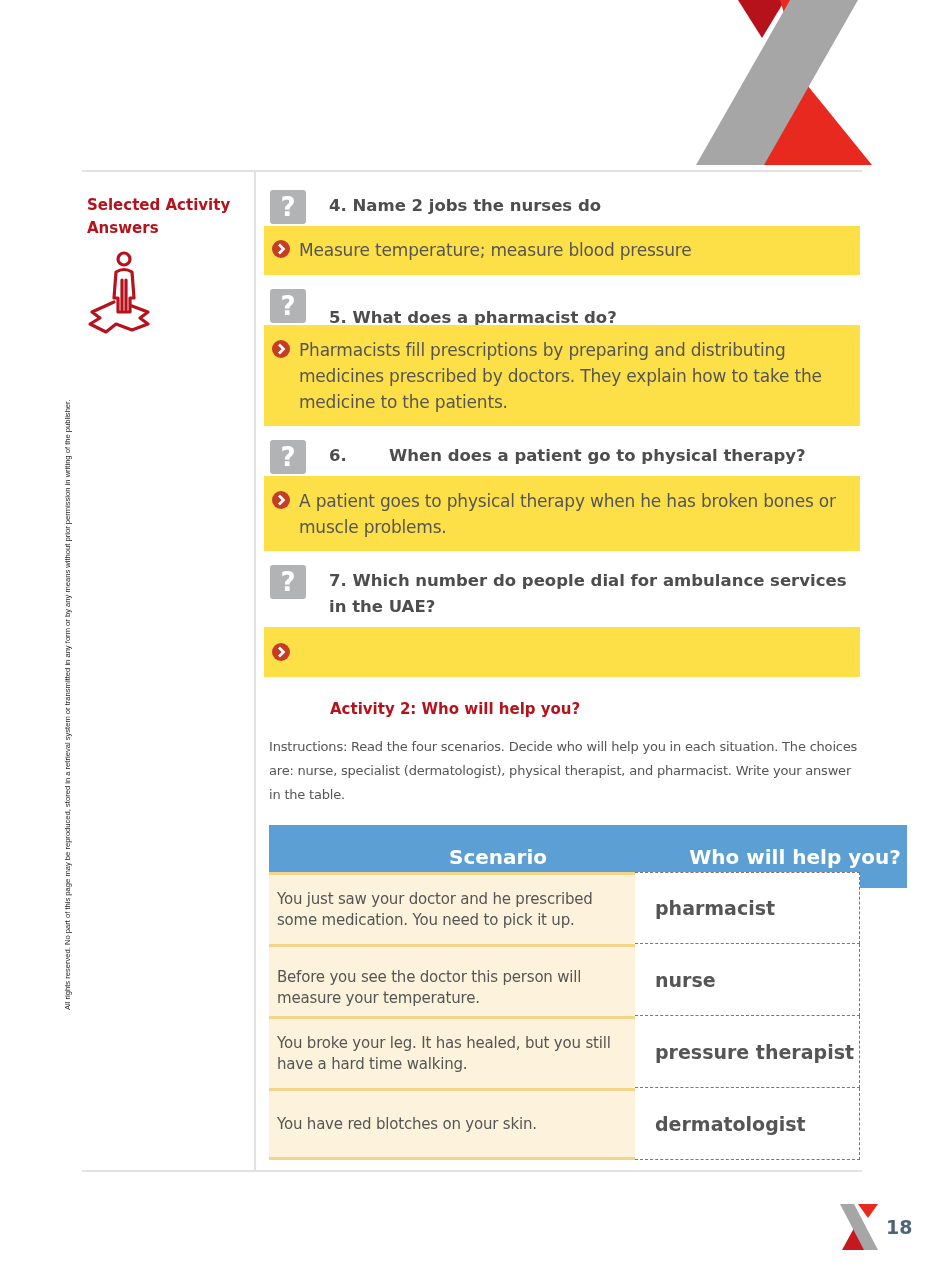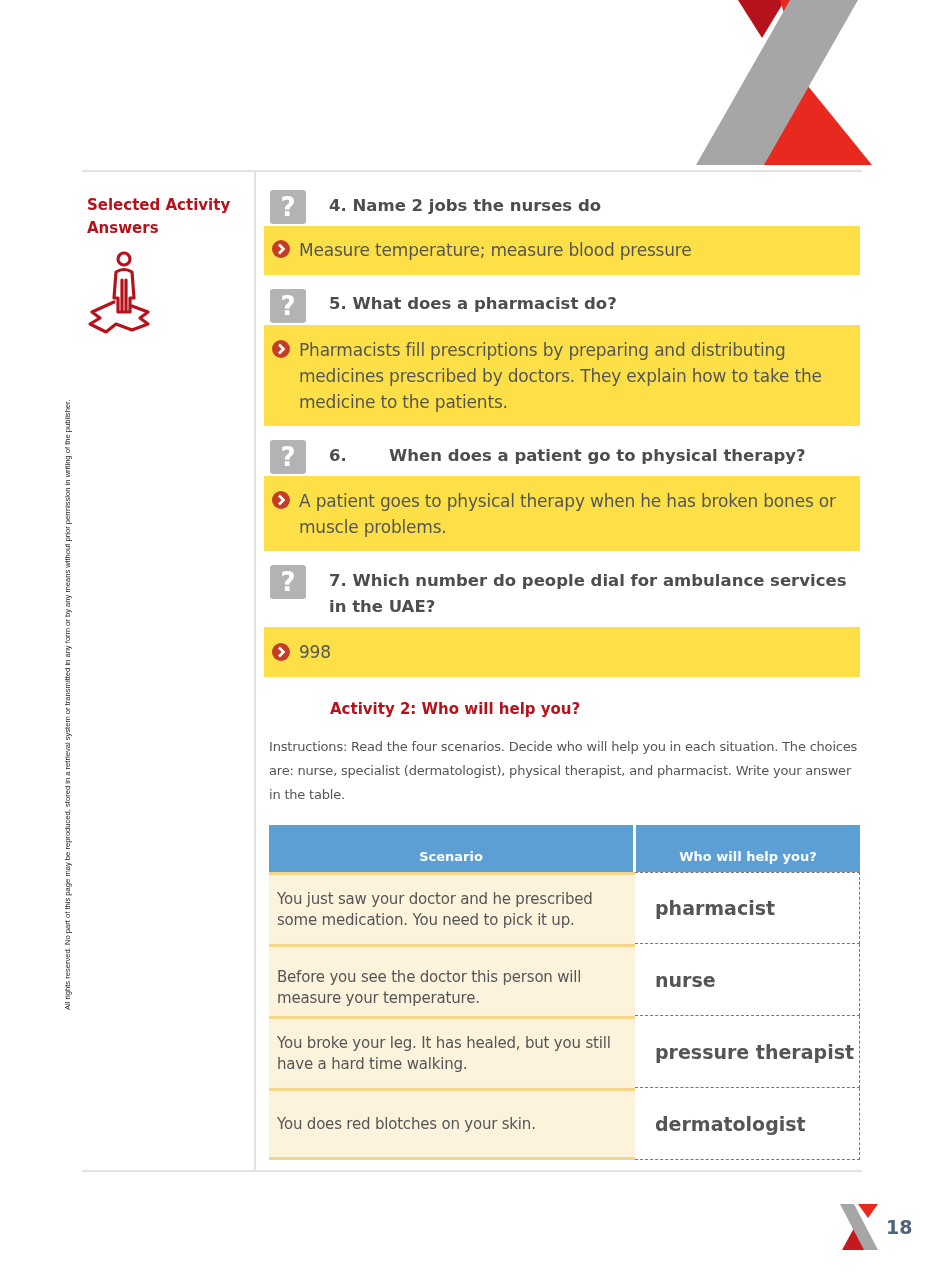--- a/index.html
+++ b/index.html
@@ -92,7 +92,7 @@
 
 <div class="q-row" style="top:289px;">
   <div class="q-badge">?</div>
-  <div class="q-text" style="top:2px;">5. What does a pharmacist do?</div>
+  <div class="q-text" style="top:16px;">5. What does a pharmacist do?</div>
 </div>
 <div class="a-box" style="top:325px; height:101px;">
   <div class="a-icon" style="top:15px;">

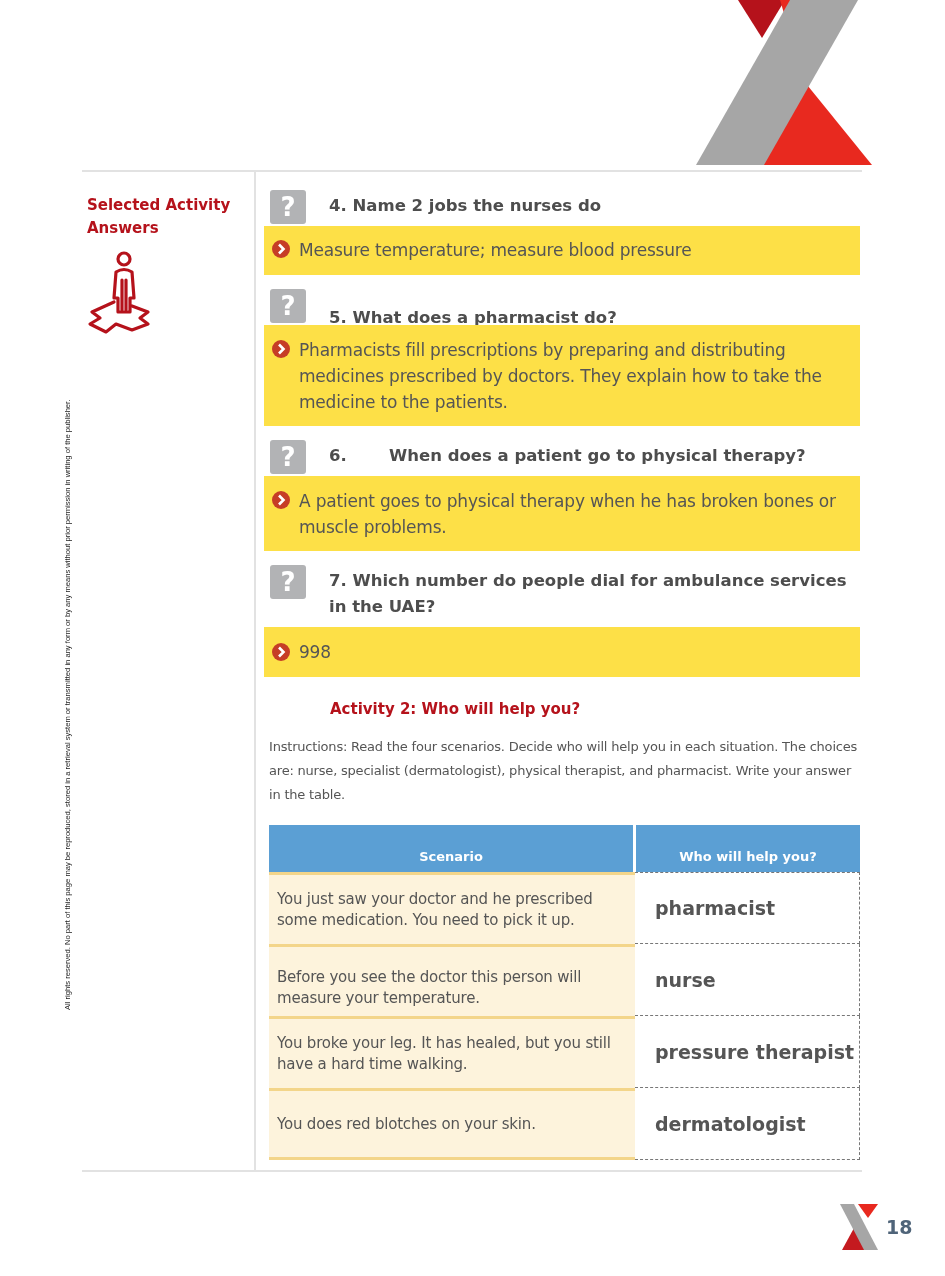--- a/index.html
+++ b/index.html
@@ -127,7 +127,6 @@
         <path d="M7 4.5 L11.5 9 L7 13.5" stroke="#fff" stroke-width="2.6" fill="none"></path>
       </svg>
   </div>
-  <div class="a-text" style="top:12px;">998</div>
 </div>
 
 <div id="act-title">Activity 2: Who will help you?</div>

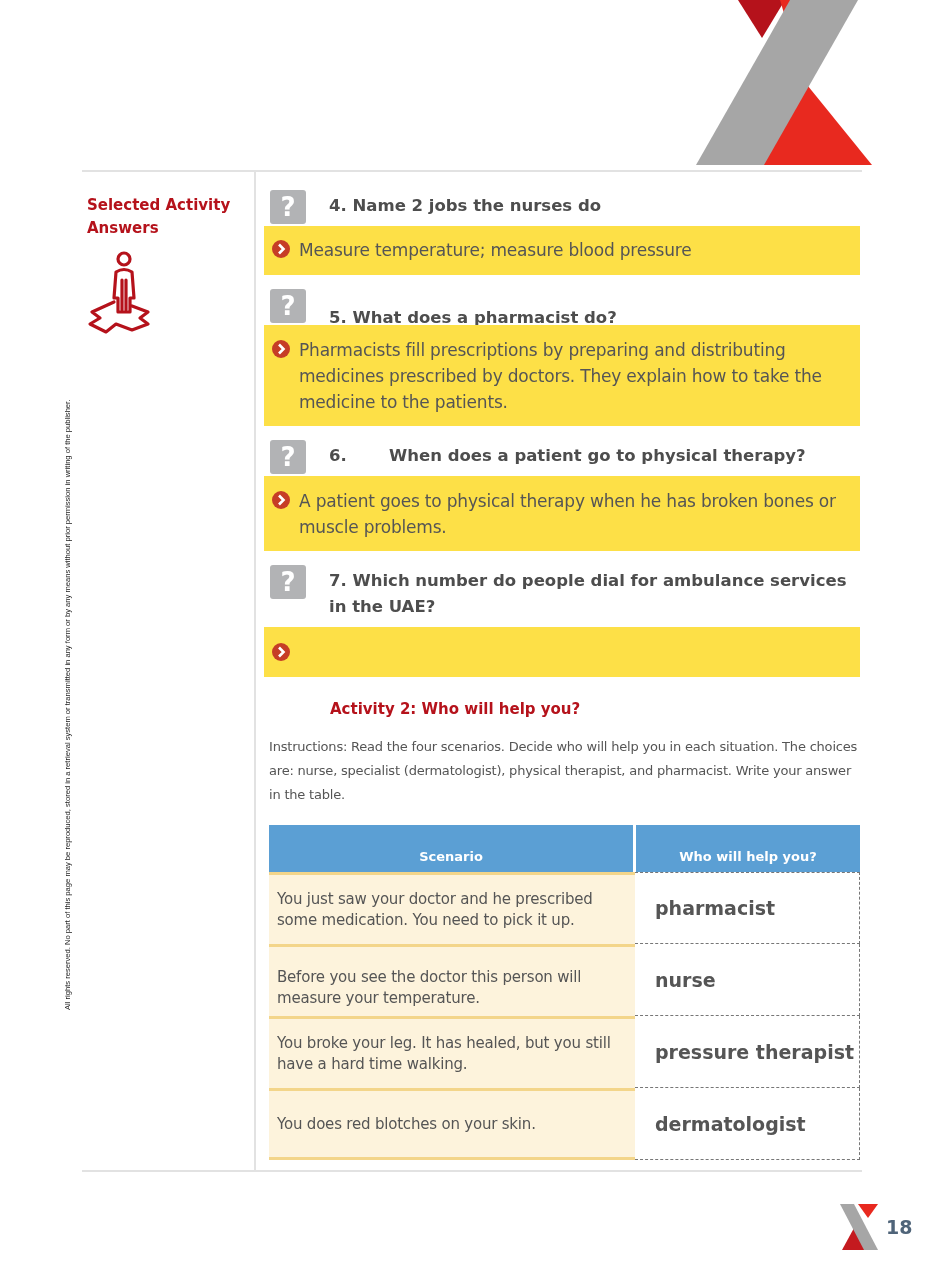--- a/index.html
+++ b/index.html
@@ -40,8 +40,8 @@
 
     
     #table { position:absolute; left:269px; top:825px; width:592px; }
-    .th { position:absolute; top:0; height:63px; background:#5b9fd4; color:#fff; font-weight:bold; font-size:13px;
-      display:flex; align-items:center; justify-content:center; }
+    .th { position:absolute; top:0; height:63px; background:#5b9fd4; color:#fff; font-weight:bold; font-size:20px;
+      display:flex; align-items:center; justify-content:center;padding-left:47px; }
     .tr-scn { position:absolute; left:0; width:366px; background:#fdf3dc; border-top:3px solid #f3d58a;
       font-size:15px; line-height:21px; color:#555; box-sizing:border-box; padding:0 8px;
       display:flex; align-items:center; letter-spacing:-0.2px; }

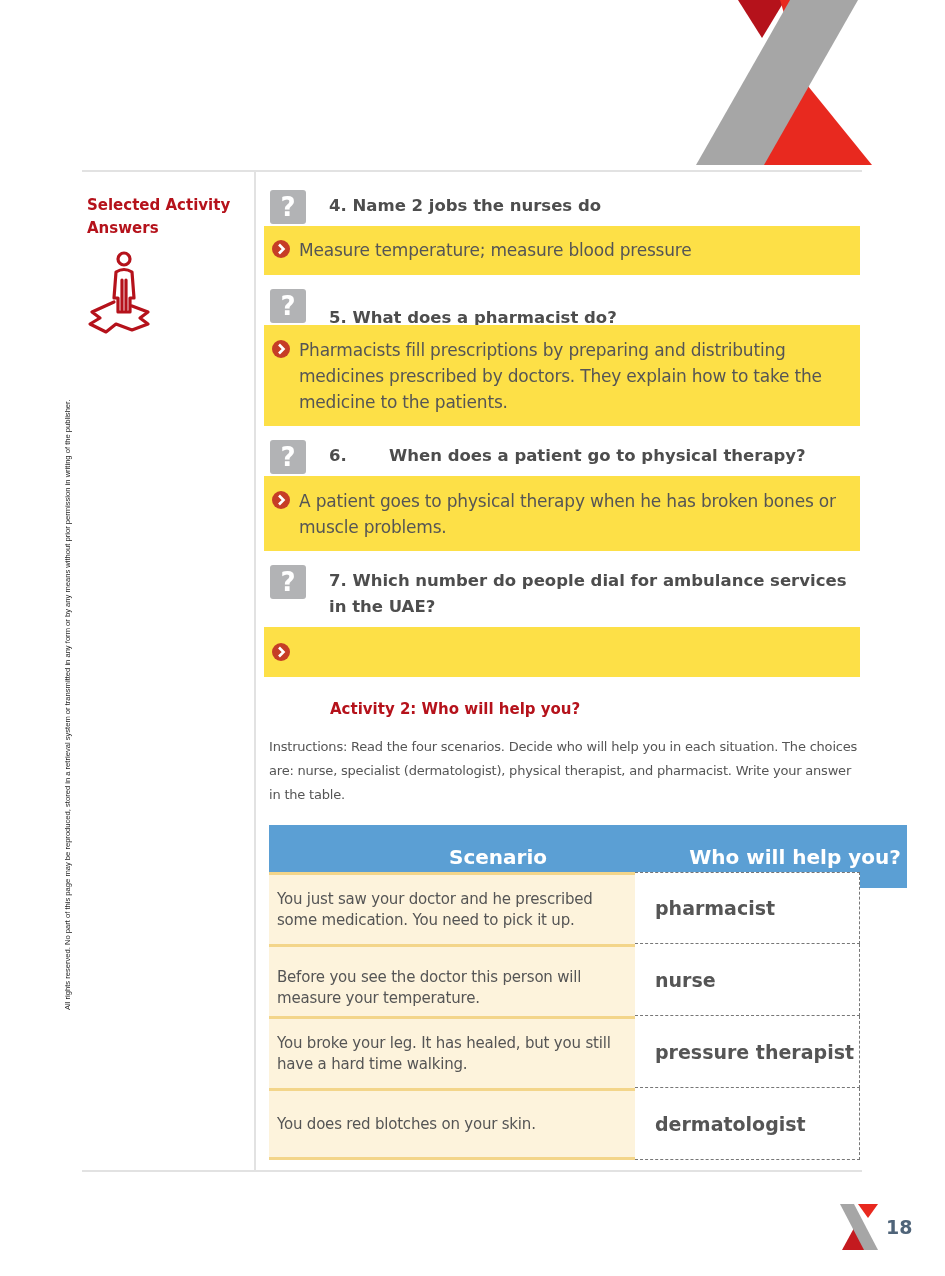--- a/index.html
+++ b/index.html
@@ -145,7 +145,7 @@
   <div class="tr-scn" style="top:191px; height:72px;">You broke your leg.  It has healed, but you still have a hard time walking.</div>
   <div class="tr-ans" style="top:191px; height:72px;">pressure therapist</div>
 
-  <div class="tr-scn" style="top:263px; height:72px; border-bottom:3px solid #f3d58a;">You does red blotches on your skin.</div>
+  <div class="tr-scn" style="top:263px; height:72px; border-bottom:3px solid #f3d58a;">You have red blotches on your skin.</div>
   <div class="tr-ans" style="top:263px; height:72px;">dermatologist</div>
 </div>
 

